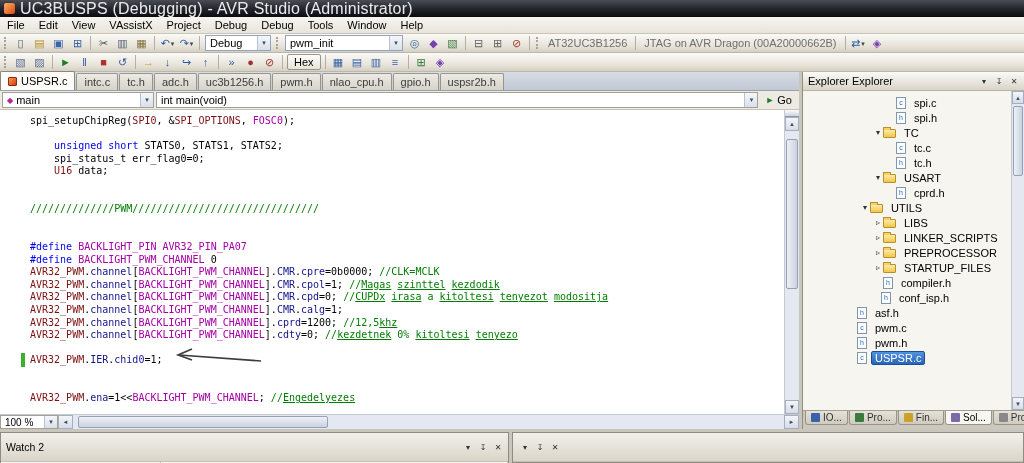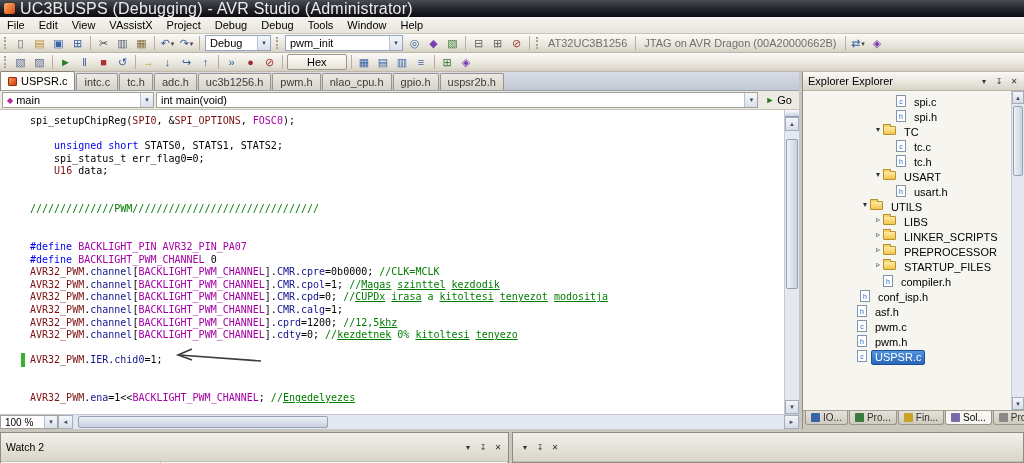--- a/index.html
+++ b/index.html
@@ -23,7 +23,7 @@
 .tb-combo{height:16px;background:#fff;border:1px solid #93a5bd;display:flex;align-items:center;padding-left:4px;position:relative;margin:0 2px;font-size:11px;white-space:nowrap}
 .combo-arrow{margin-left:auto;width:13px;align-self:stretch;background:linear-gradient(#f5f7fa,#d9e0ea);border-left:1px solid #b7c3d4;display:flex;align-items:center;justify-content:center;font-size:7px;color:#3c4c66;flex:0 0 13px}
 .tb-label{color:#6e6e6e;padding:0 5px;white-space:nowrap}
-.tb-toggle{height:16px;border:1px solid #9a9589;background:linear-gradient(#fefdfb,#e6e2d6);display:flex;align-items:center;padding:0 19px;border-radius:2px;margin:0 1px}
+.tb-toggle{height:16px;border:1px solid #9a9589;background:linear-gradient(#fefdfb,#e6e2d6);display:flex;align-items:center;padding:0 6px;border-radius:2px;margin:0 1px}
 
 #tabstrip{position:absolute;top:72px;left:0;width:799px;height:19px;background:linear-gradient(#d7dce6,#c2c8d4);border-bottom:1px solid #98a0ae;display:flex;align-items:flex-end}
 .doc-tab{height:17px;display:flex;align-items:center;gap:4px;padding:0 7px;background:linear-gradient(#eceae4,#d6d3c9);border:1px solid #999588;border-bottom:none;margin-right:1px;border-radius:2px 2px 0 0;color:#3c3c3c;white-space:nowrap}

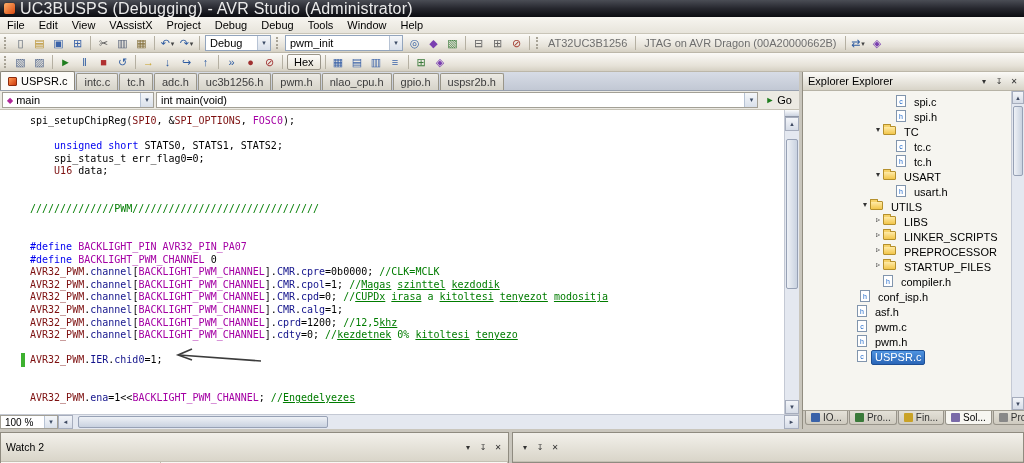--- a/index.html
+++ b/index.html
@@ -69,7 +69,7 @@
 #se-title{flex:1}
 .hbtn{width:14px;height:13px;display:flex;align-items:center;justify-content:center;font-size:8px;color:#333}
 #se-tree{position:absolute;top:19px;left:0;right:13px;bottom:19px;overflow:hidden;padding-top:4px}
-.tree-row{height:15px;display:flex;white-space:nowrap}
+.tree-row{height:15px;display:flex;align-items:center;white-space:nowrap}
 .tree-tri{width:10px;flex:0 0 10px;text-align:center;font-size:8px;color:#333}
 .icon-folder{flex:0 0 13px;width:13px;height:9px;background:linear-gradient(#ffeaa6,#f2c64b);border:1px solid #b5902c;border-radius:1px;position:relative;margin:1px 4px 0 0}
 .icon-folder::before{content:"";position:absolute;top:-3px;left:-1px;width:6px;height:2px;background:#f6d269;border:1px solid #b5902c;border-bottom:none;border-radius:1px 1px 0 0}

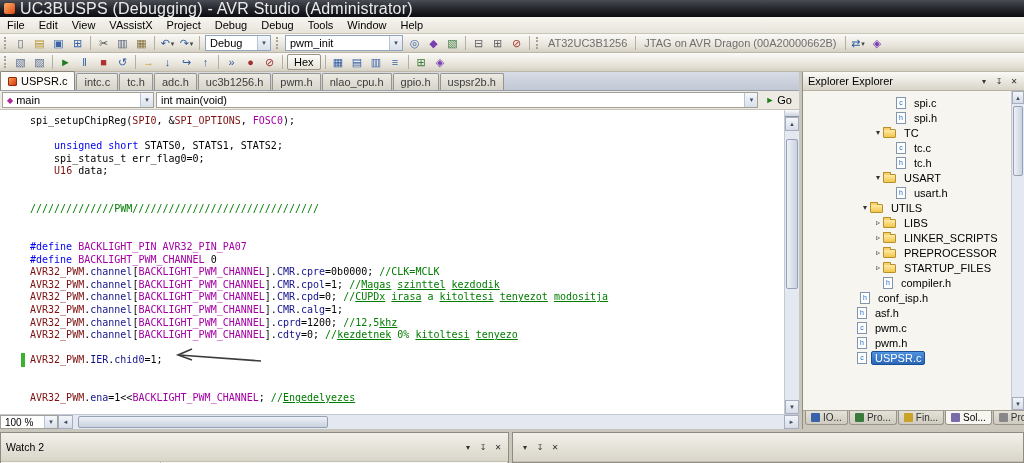--- a/index.html
+++ b/index.html
@@ -383,7 +383,7 @@
       <div class="tree-row" style="padding-left: 83px;">
         <span class="tree-tri"></span>
         <span class="icon-file">h</span>
-        <span class="tree-label">usart.h</span>
+        <span class="tree-label">cprd.h</span>
       </div>
       <div class="tree-row" style="padding-left: 57px;">
         <span class="tree-tri">▾</span>

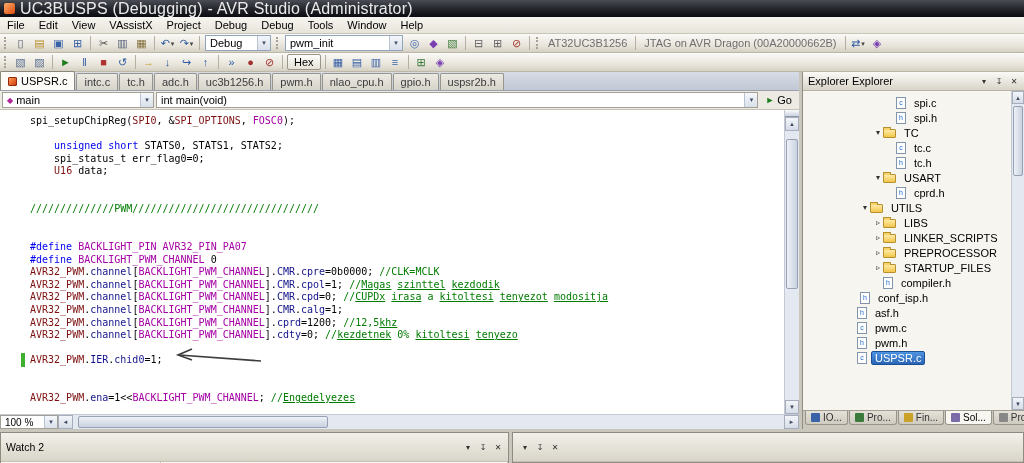--- a/index.html
+++ b/index.html
@@ -415,7 +415,7 @@
         <span class="icon-file">h</span>
         <span class="tree-label">compiler.h</span>
       </div>
-      <div class="tree-row" style="padding-left: 47px;">
+      <div class="tree-row" style="padding-left: 68px;">
         <span class="tree-tri"></span>
         <span class="icon-file">h</span>
         <span class="tree-label">conf_isp.h</span>

